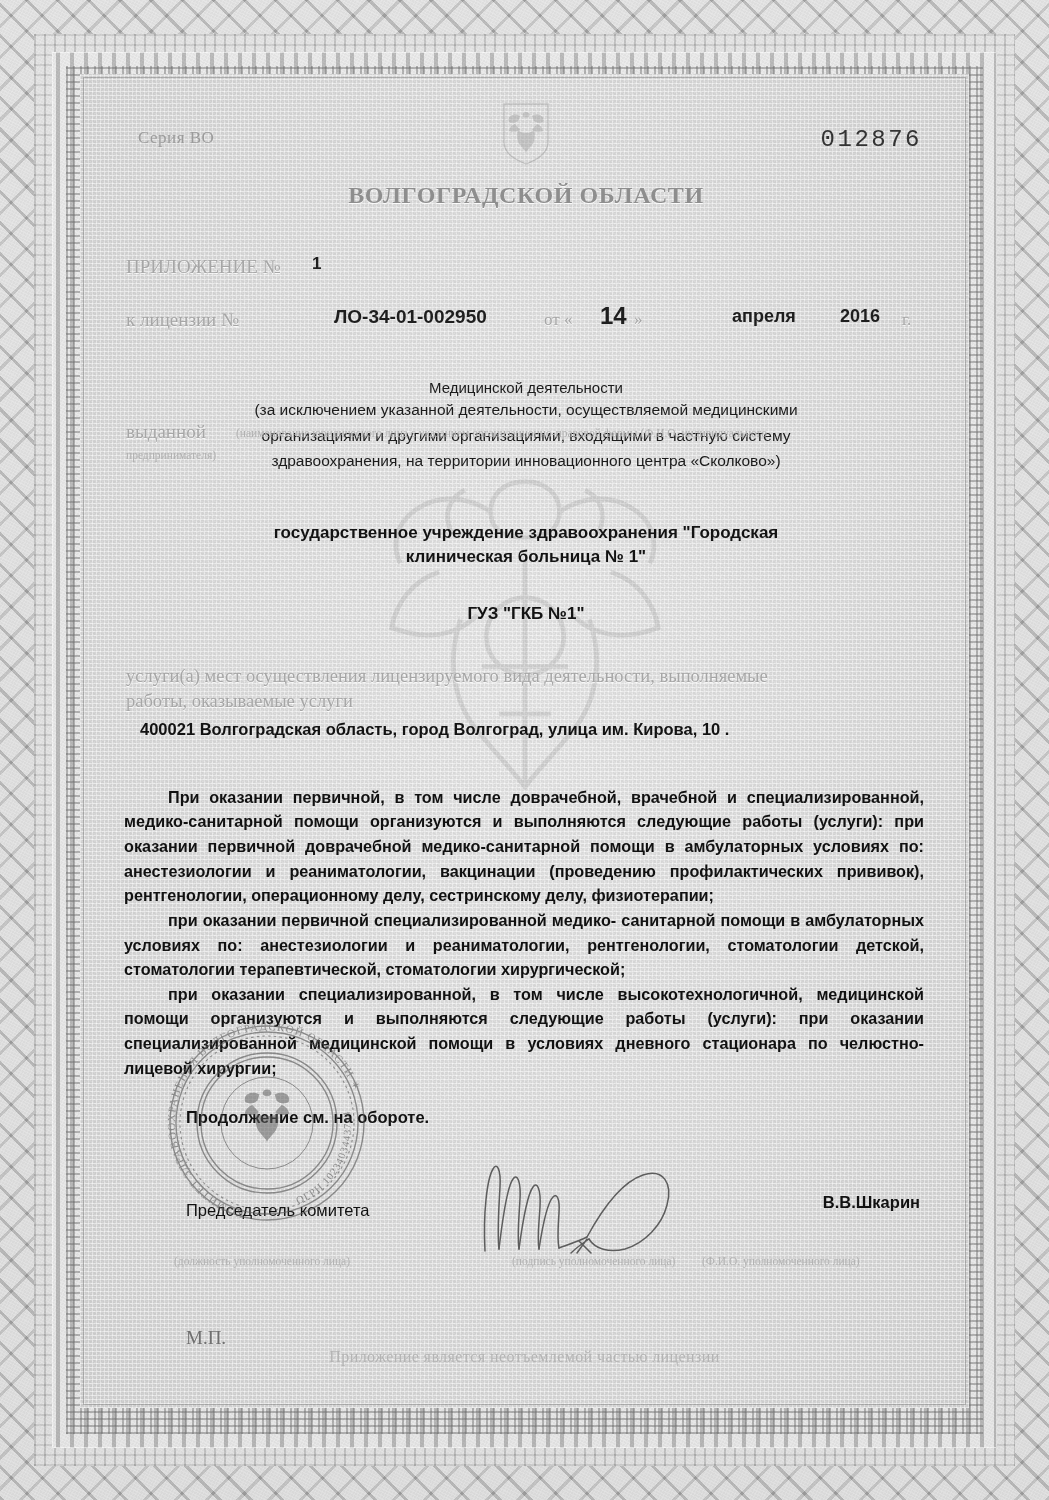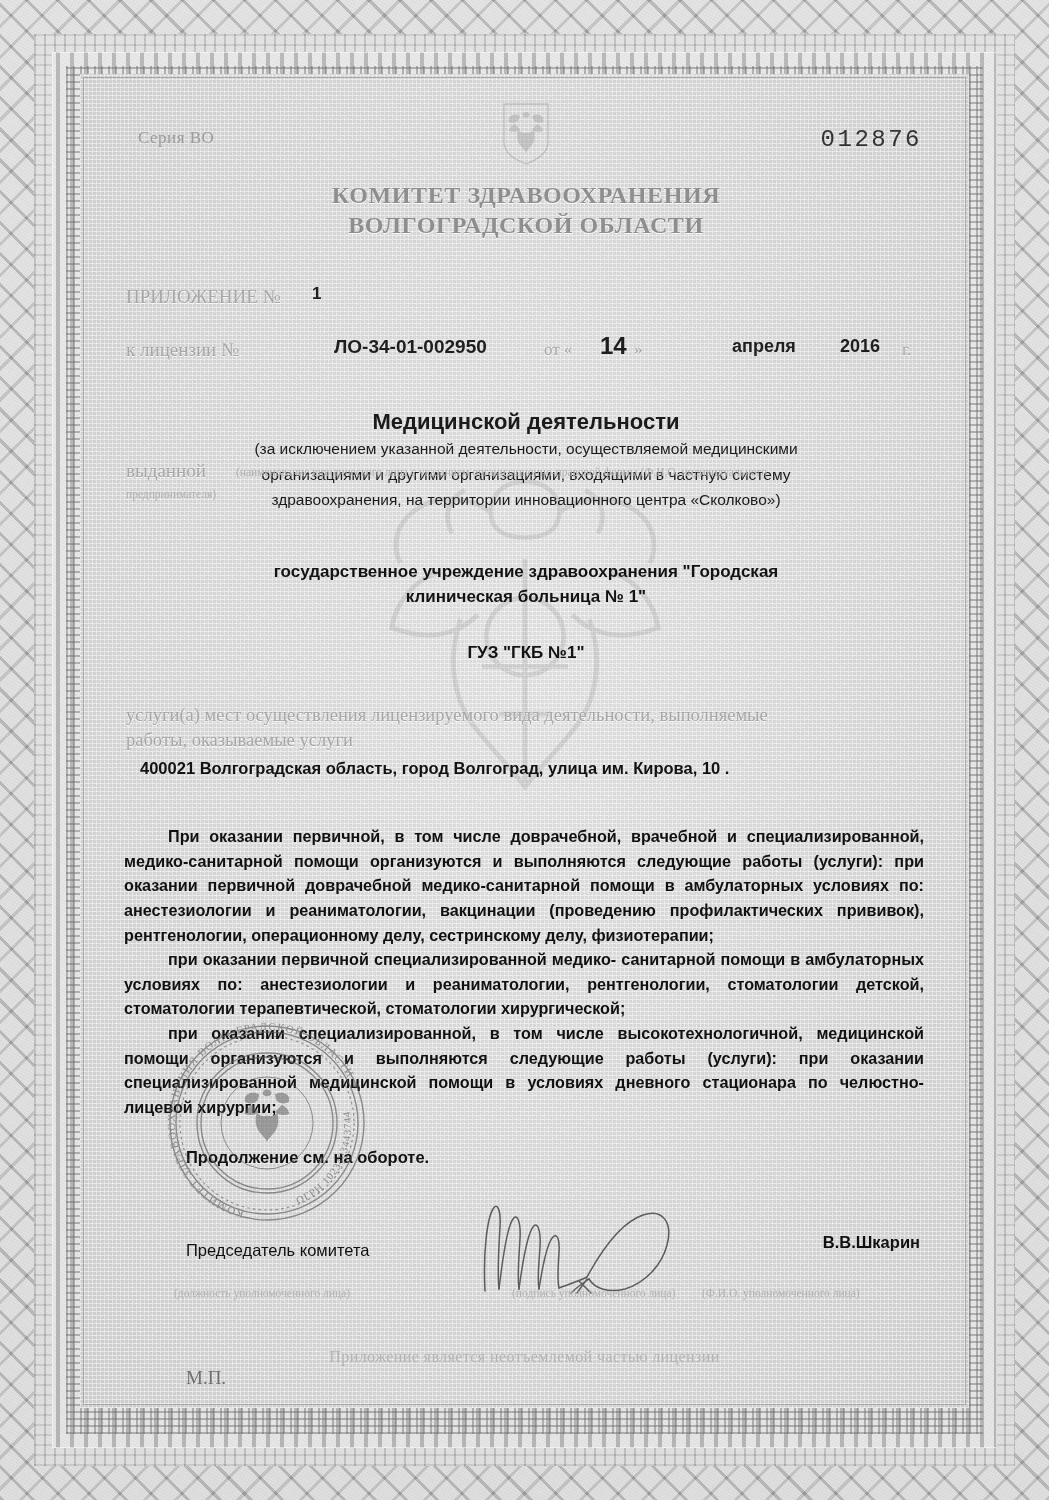--- a/index.html
+++ b/index.html
@@ -200,7 +200,6 @@
     </div>
 
     <div class="org-title">
-      <div>КОМИТЕТ ЗДРАВООХРАНЕНИЯ</div>
       <div>ВОЛГОГРАДСКОЙ ОБЛАСТИ</div>
     </div>
 

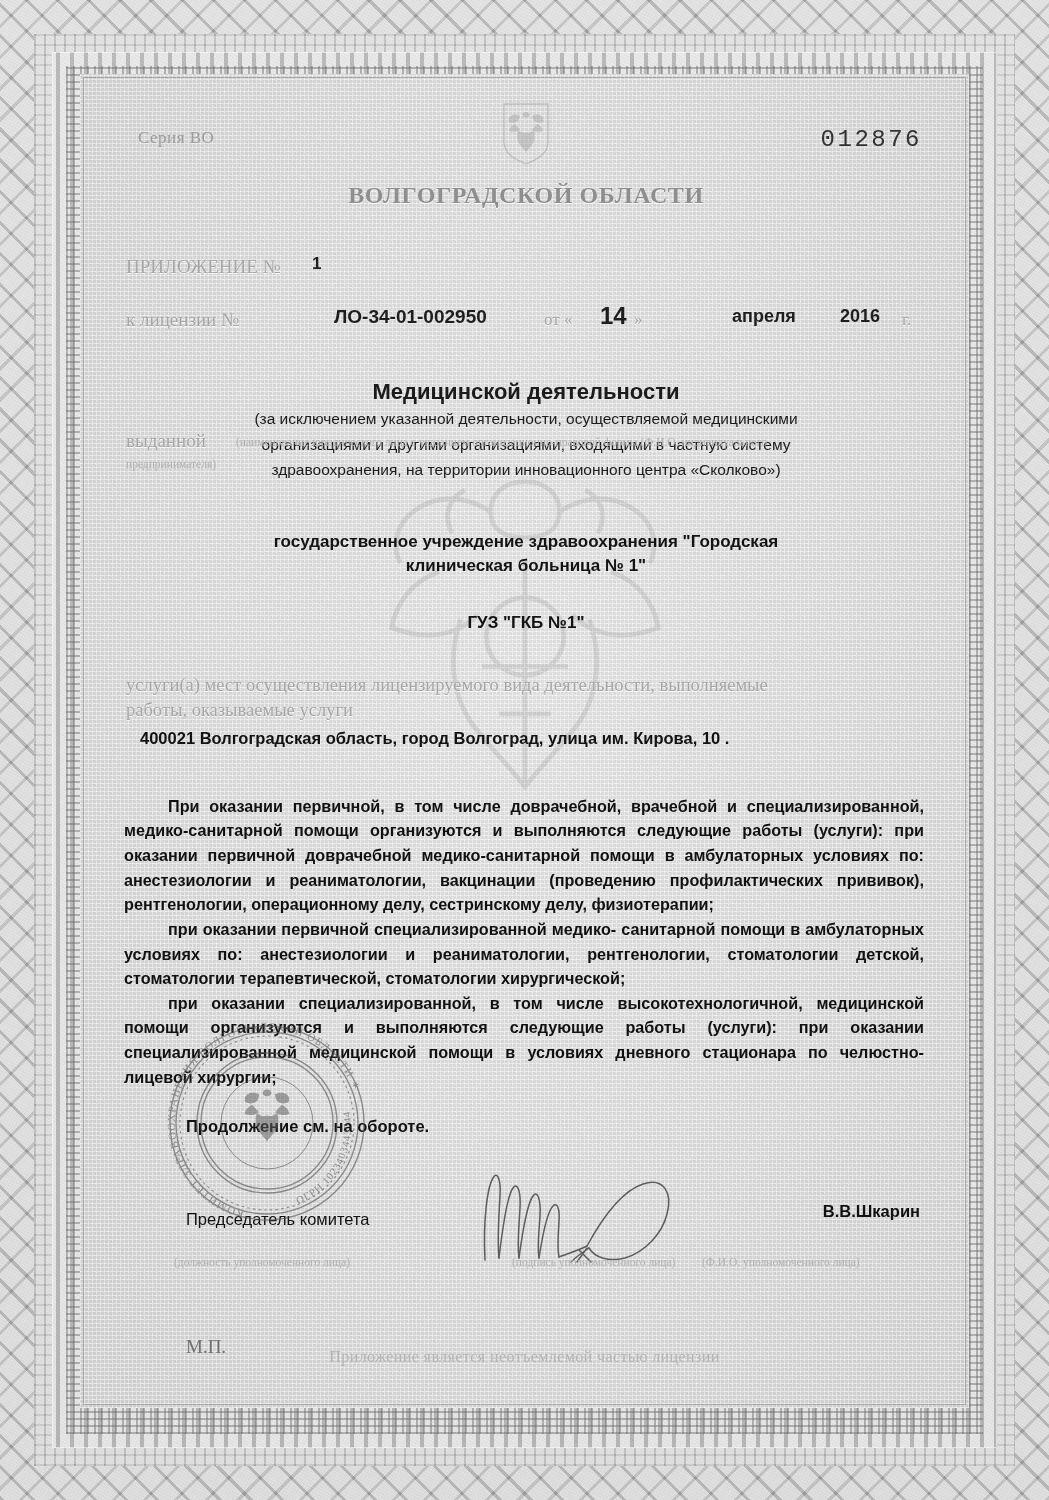--- a/index.html
+++ b/index.html
@@ -114,7 +114,7 @@
   .lbl-osu{margin-top:22px;margin-left:14px;font-size:19px;}
 
   .activity{text-align:center;margin-top:12px;}
-  .activity .h{font-size:22px;font-weight:bold;color:#1b1b1b;margin-top:35px;}
+  .activity .h{font-size:15px;font-weight:normal;color:#1b1b1b;margin-top:35px;}
   .activity .sub{font-size:15.5px;color:#1b1b1b;line-height:1.45;margin-top:3px;}
 
   .issued-wrap{position:relative;height:54px;margin-top:-52px;}

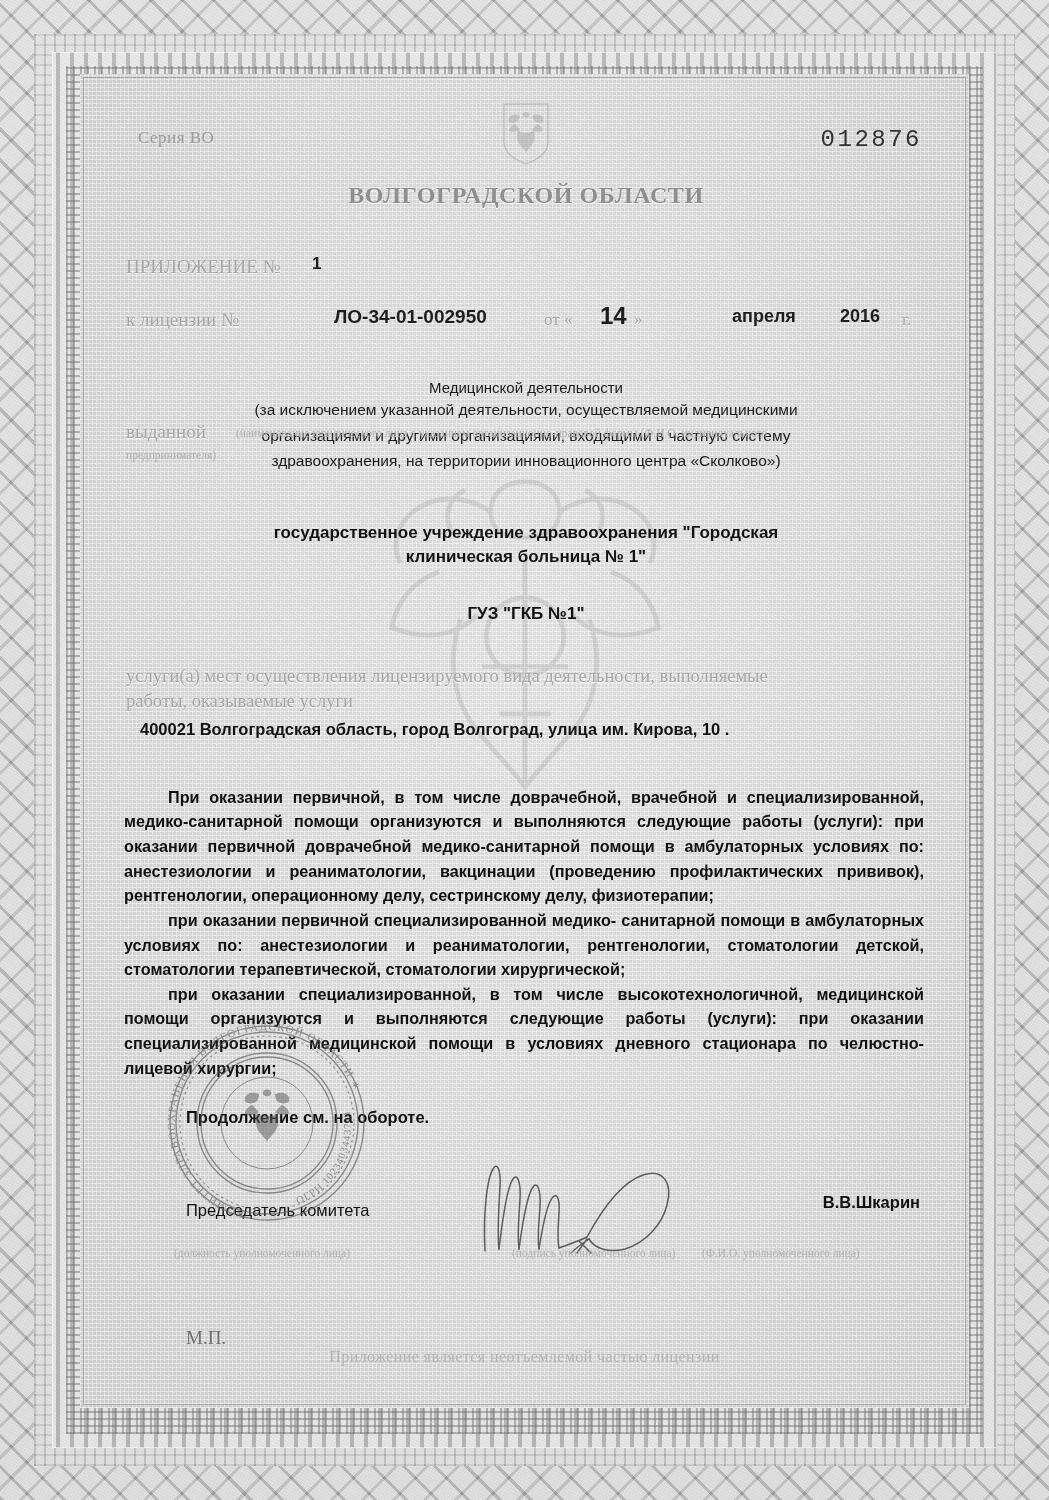--- a/index.html
+++ b/index.html
@@ -144,7 +144,7 @@
   .sign-row .scribble{position:absolute;left:355px;top:-8px;width:270px;height:110px;}
 
   .caps{position:relative;height:24px;margin-top:-6px;}
-  .caps span{position:absolute;top:0;font-size:11.5px;color:#b2b2b2;
+  .caps span{position:absolute;top:8px;font-size:11.5px;color:#b2b2b2;
              font-family:"Liberation Serif",serif;white-space:nowrap;}
   .caps .c1{left:62px;} .caps .c2{left:400px;} .caps .c3{left:590px;}
 

